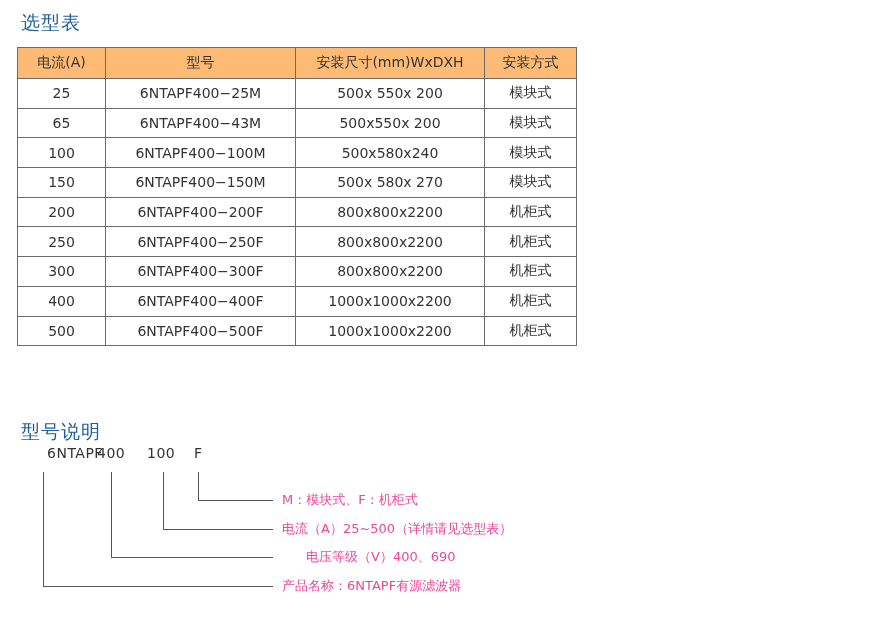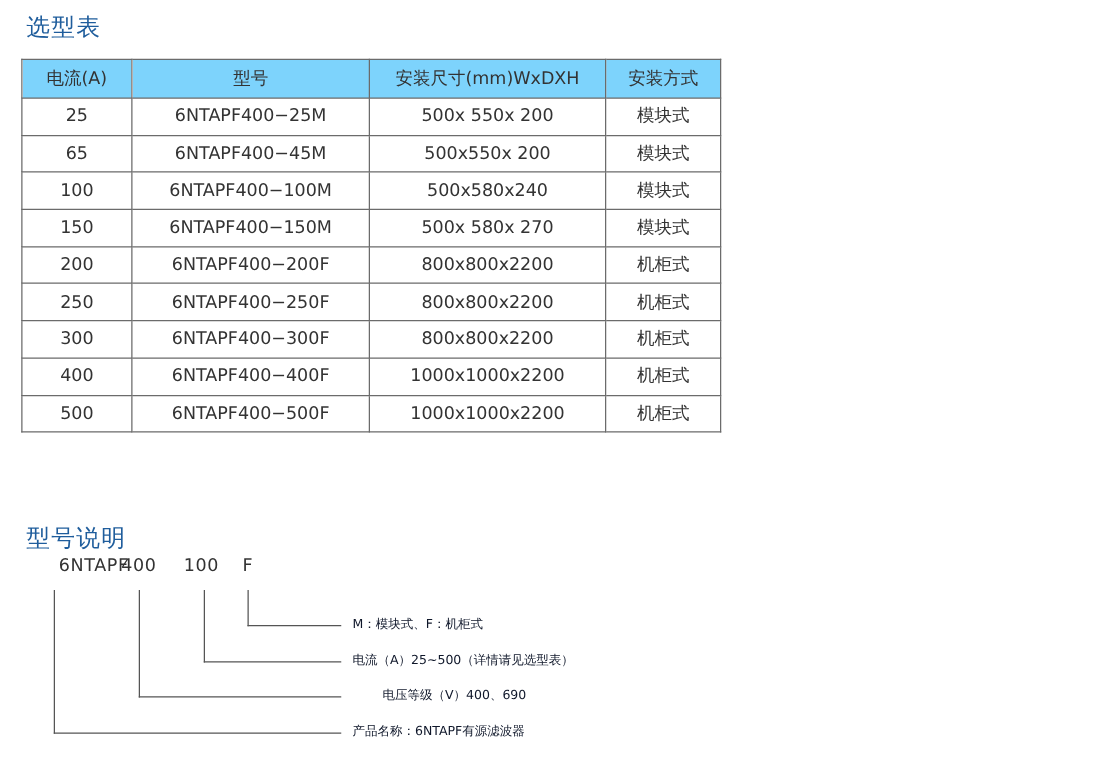--- a/index.html
+++ b/index.html
@@ -47,7 +47,7 @@
       overflow: hidden;
     }
     table.spec th {
-      background: #7dd3fc;
+      background: #fdba74;
       height: 30px;
     }
     table.spec td {

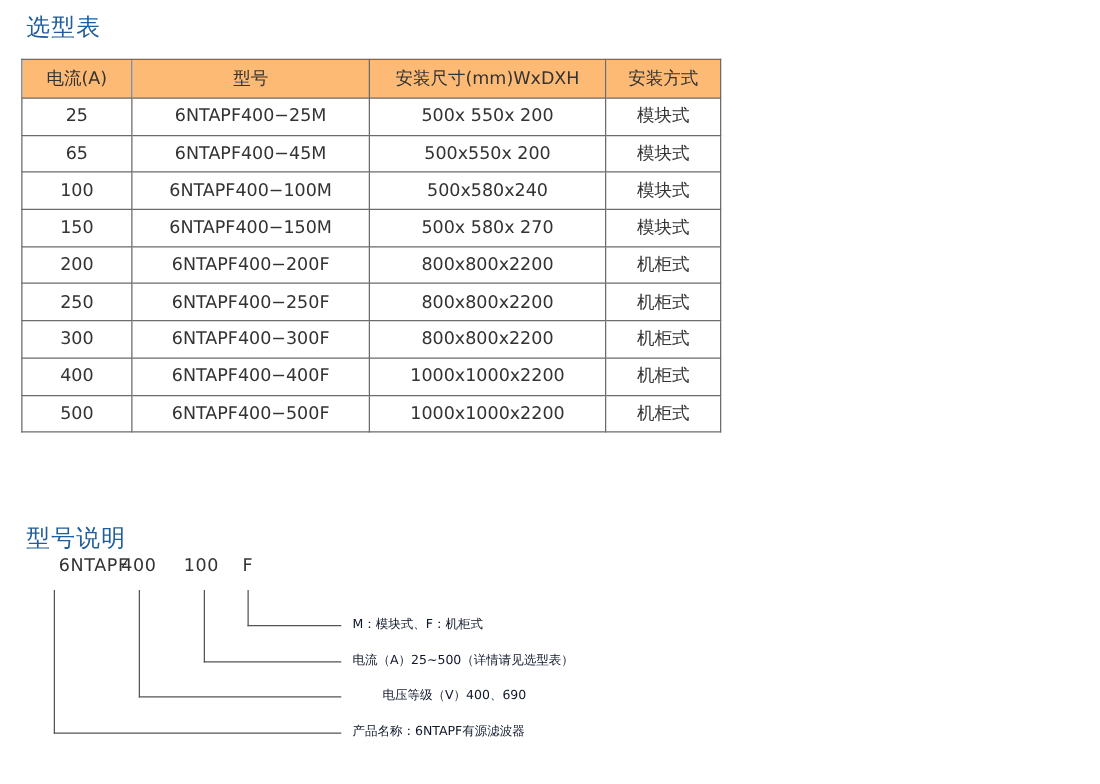--- a/index.html
+++ b/index.html
@@ -115,7 +115,7 @@
     </tr>
     <tr>
       <td>65</td>
-      <td>6NTAPF400−45M</td>
+      <td>6NTAPF400−43M</td>
       <td>500x550x 200</td>
       <td>模块式</td>
     </tr>

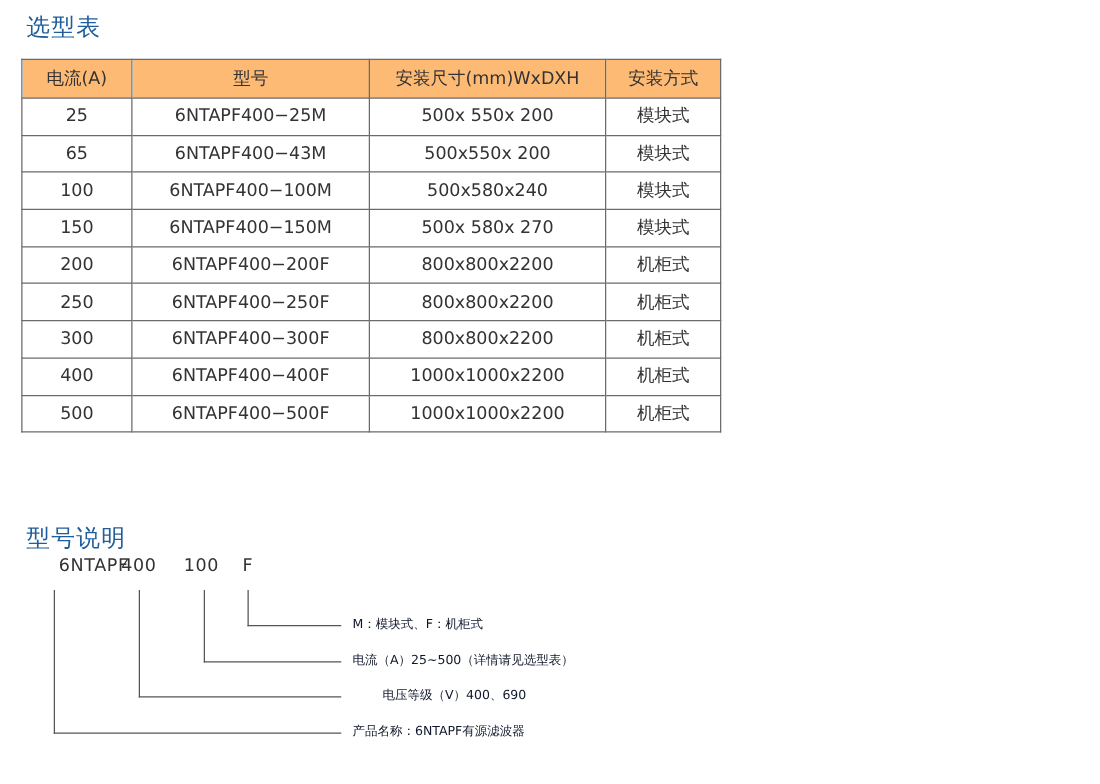--- a/index.html
+++ b/index.html
@@ -80,8 +80,8 @@
     .explain {
       position: absolute;
       left: 282px;
-      font-size: 10px;
-      color: #0f172a;
+      font-size: 13px;
+      color: #ec4899;
       line-height: 18px;
       white-space: nowrap;
     }

